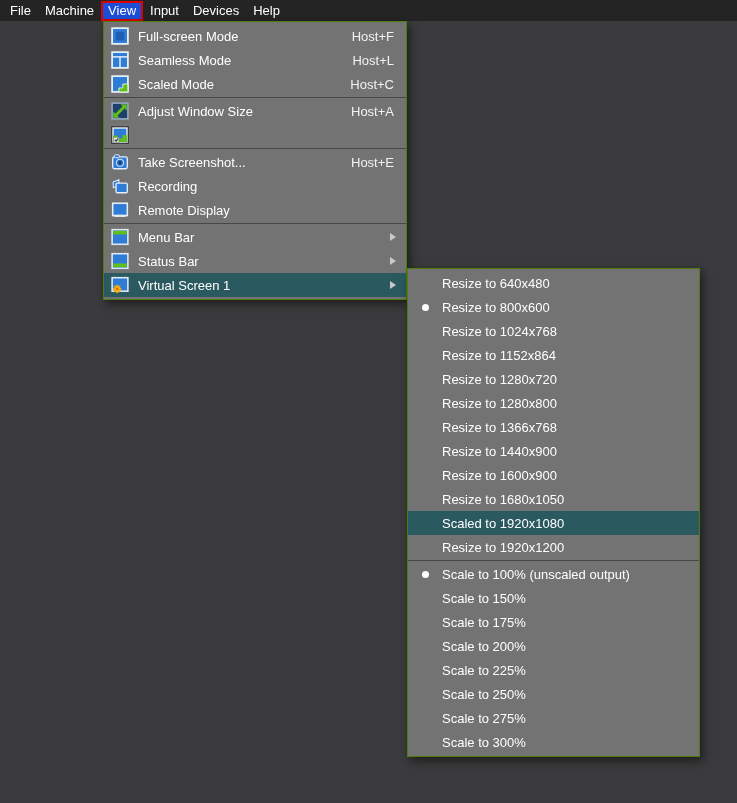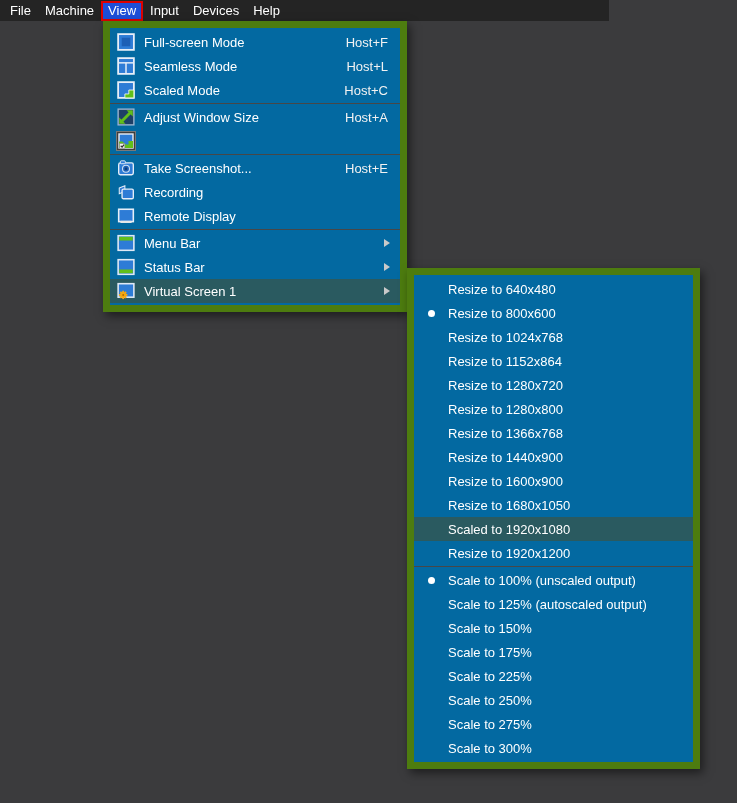--- a/index.html
+++ b/index.html
@@ -15,7 +15,7 @@
 
   
   .menubar {
-    position:absolute; left:0; top:0; width:609px; height:21px;
+    position:absolute; left:0; top:0; width:737px; height:21px;
     background:#242424; display:flex; align-items:stretch; padding-left:3px;
   }
   .mb-item {

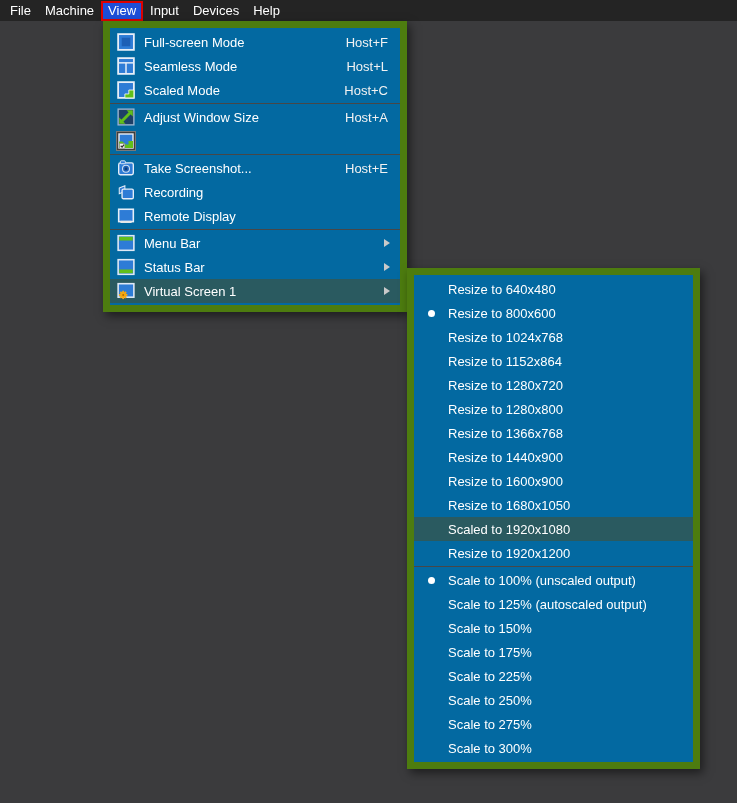--- a/index.html
+++ b/index.html
@@ -31,8 +31,8 @@
   
   .panel {
     position:absolute;
-    background:#0369a1;
-    border:7px solid #4d7c0f;
+    background:#737373;
+    border:1px solid #4d7c0f;
     box-shadow:3px 4px 9px rgba(0,0,0,0.5);
     padding:2px 0;
   }

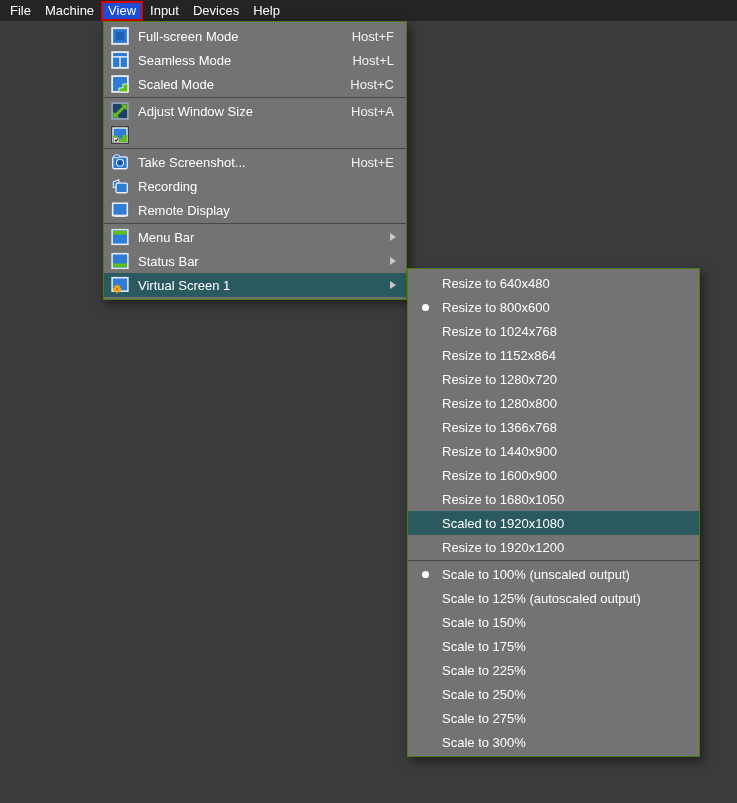--- a/index.html
+++ b/index.html
@@ -271,10 +271,6 @@
     </div>
     <div class="row">
       <span class="gutter"></span>
-      <span class="lbl">Scale to 125% (autoscaled output)</span>
-    </div>
-    <div class="row">
-      <span class="gutter"></span>
       <span class="lbl">Scale to 150%</span>
     </div>
     <div class="row">

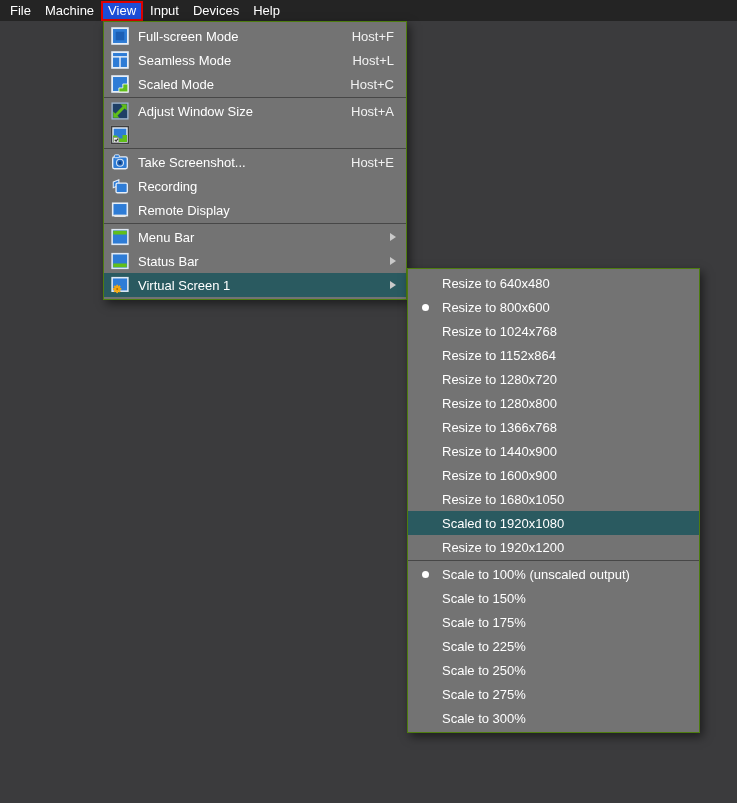--- a/index.html
+++ b/index.html
@@ -279,6 +279,10 @@
     </div>
     <div class="row">
       <span class="gutter"></span>
+      <span class="lbl">Scale to 200%</span>
+    </div>
+    <div class="row">
+      <span class="gutter"></span>
       <span class="lbl">Scale to 225%</span>
     </div>
     <div class="row">

